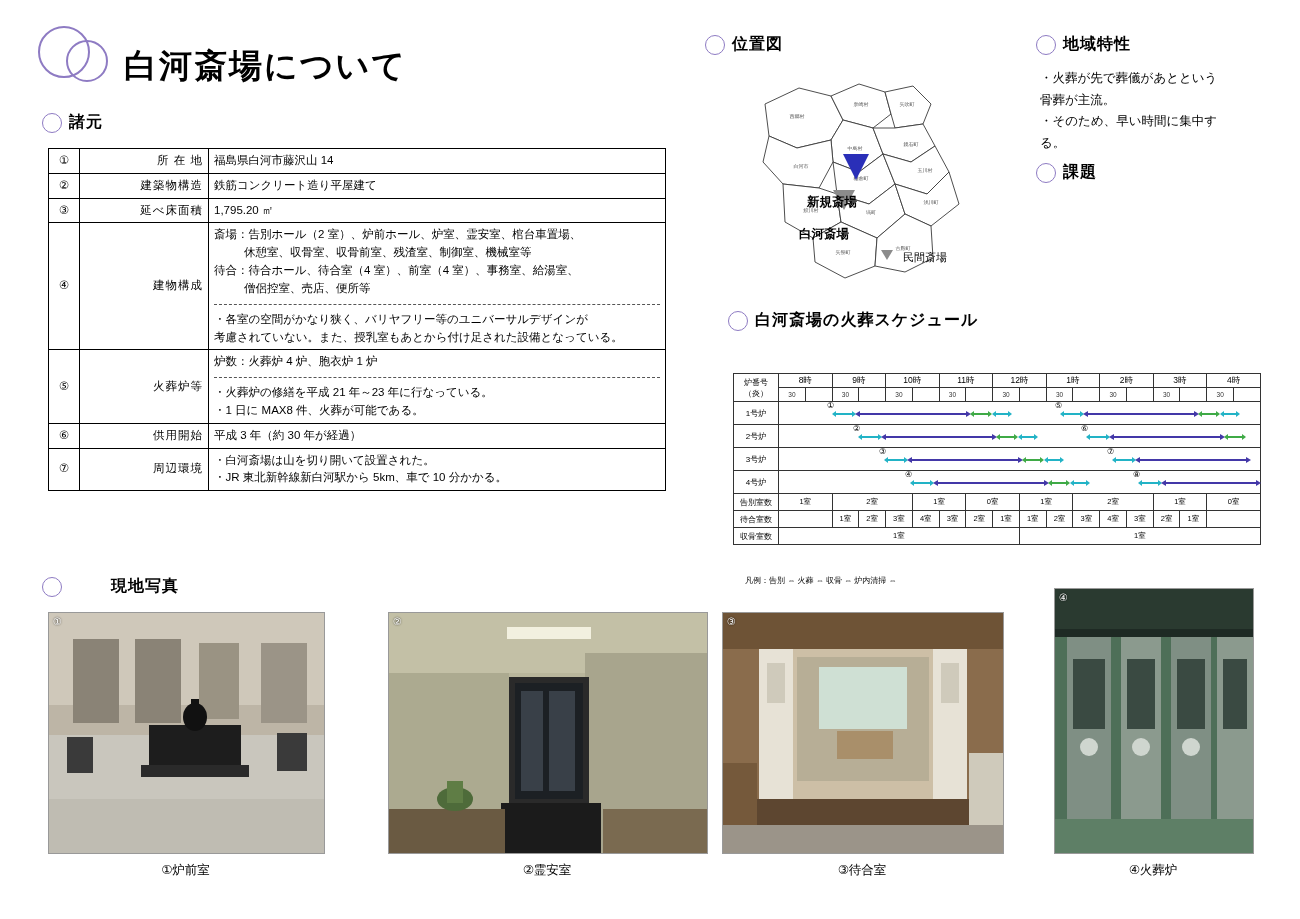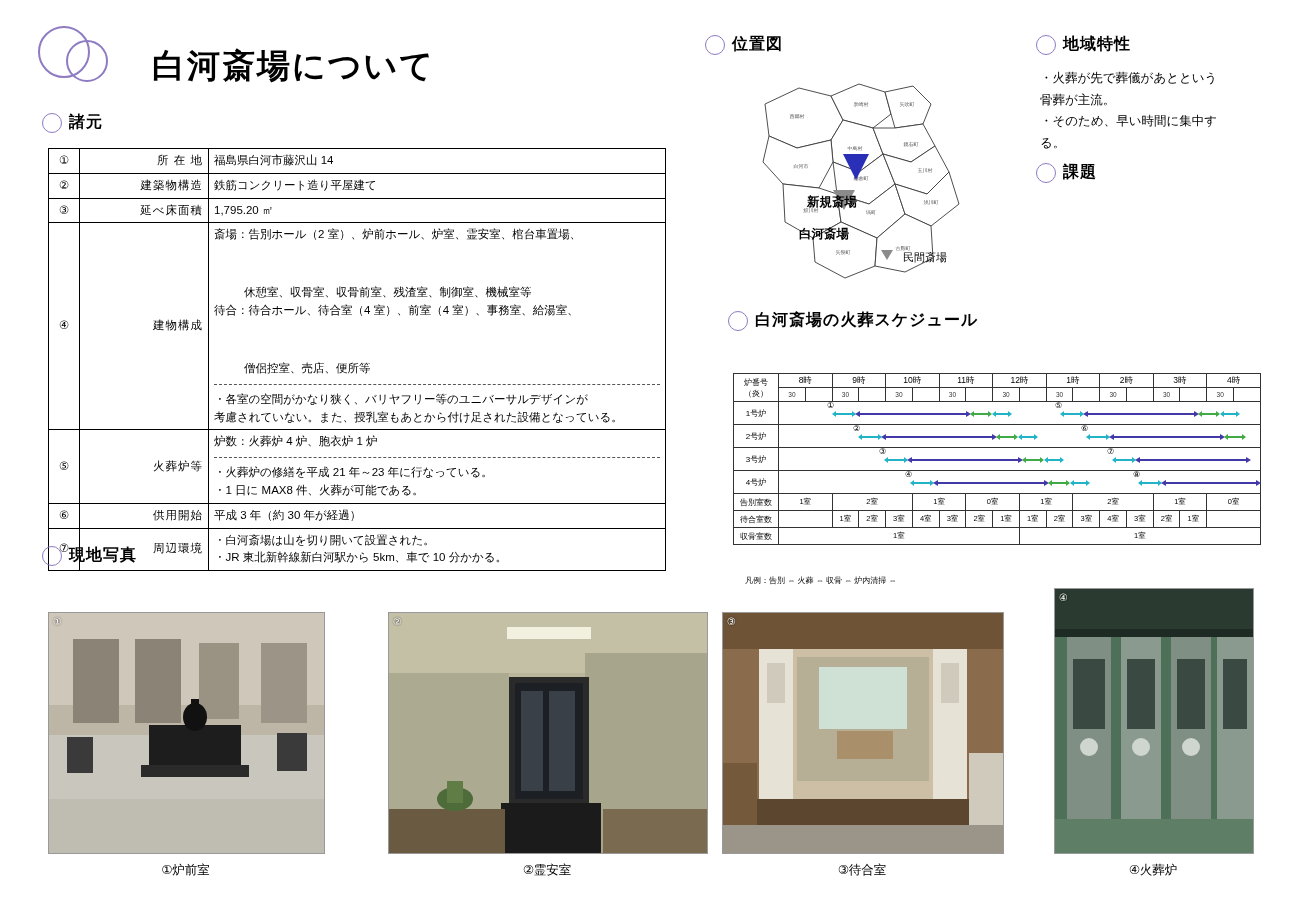--- a/index.html
+++ b/index.html
@@ -48,7 +48,6 @@
     font-weight: bold;
     letter-spacing: 2px;
     white-space: nowrap;
-    margin-left: 28px;
   }
   
   .sec {

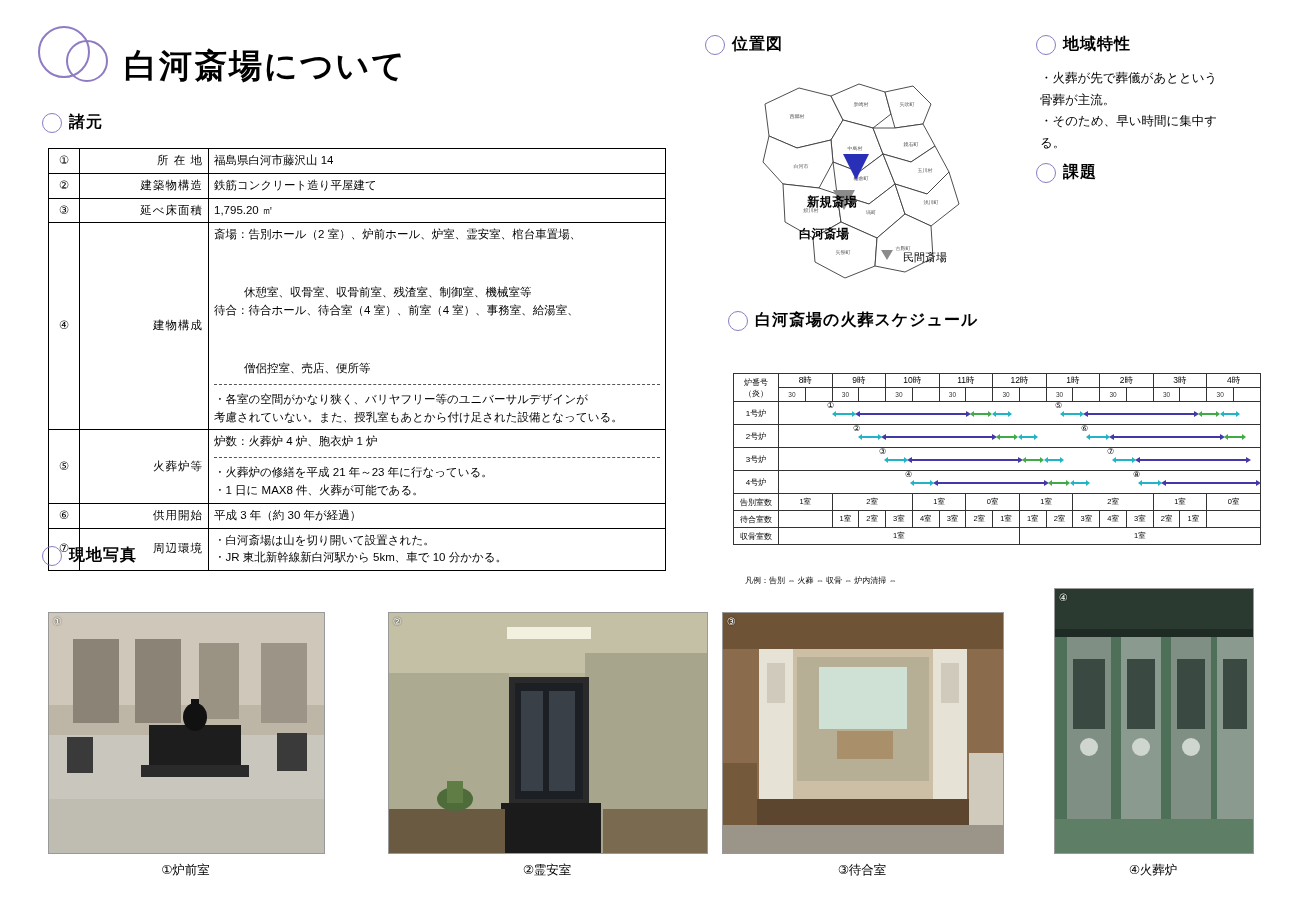--- a/index.html
+++ b/index.html
@@ -101,7 +101,7 @@
     margin: 6px 0 6px 0;
     height: 0;
   }
-  .indent1 { padding-left: 2.6em; display: block; margin-top: 40px; }
+  .indent1 { padding-left: 2.6em; display: block; }
   .indent0 { display: block; }
   
   .bullet-list {

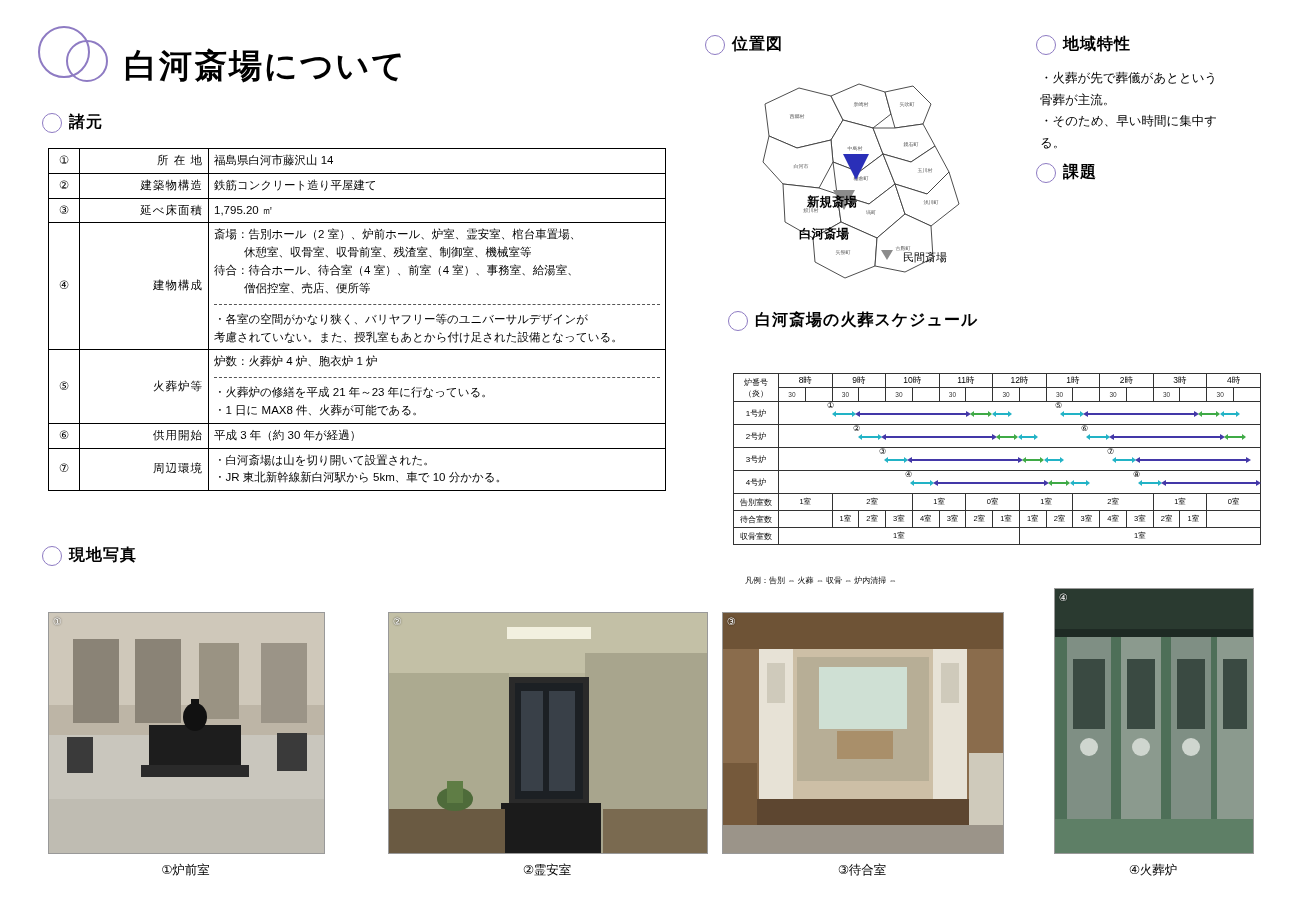--- a/index.html
+++ b/index.html
@@ -305,7 +305,7 @@
   </tbody>
     </table>
 
-  <div class="sec" style="left:42px; top:545px;">
+  <div class="sec" style="left:42px; top:576px;gap:42px;">
     <span class="bullet"></span>
     <span class="sec-label">現地写真</span>
   </div>

